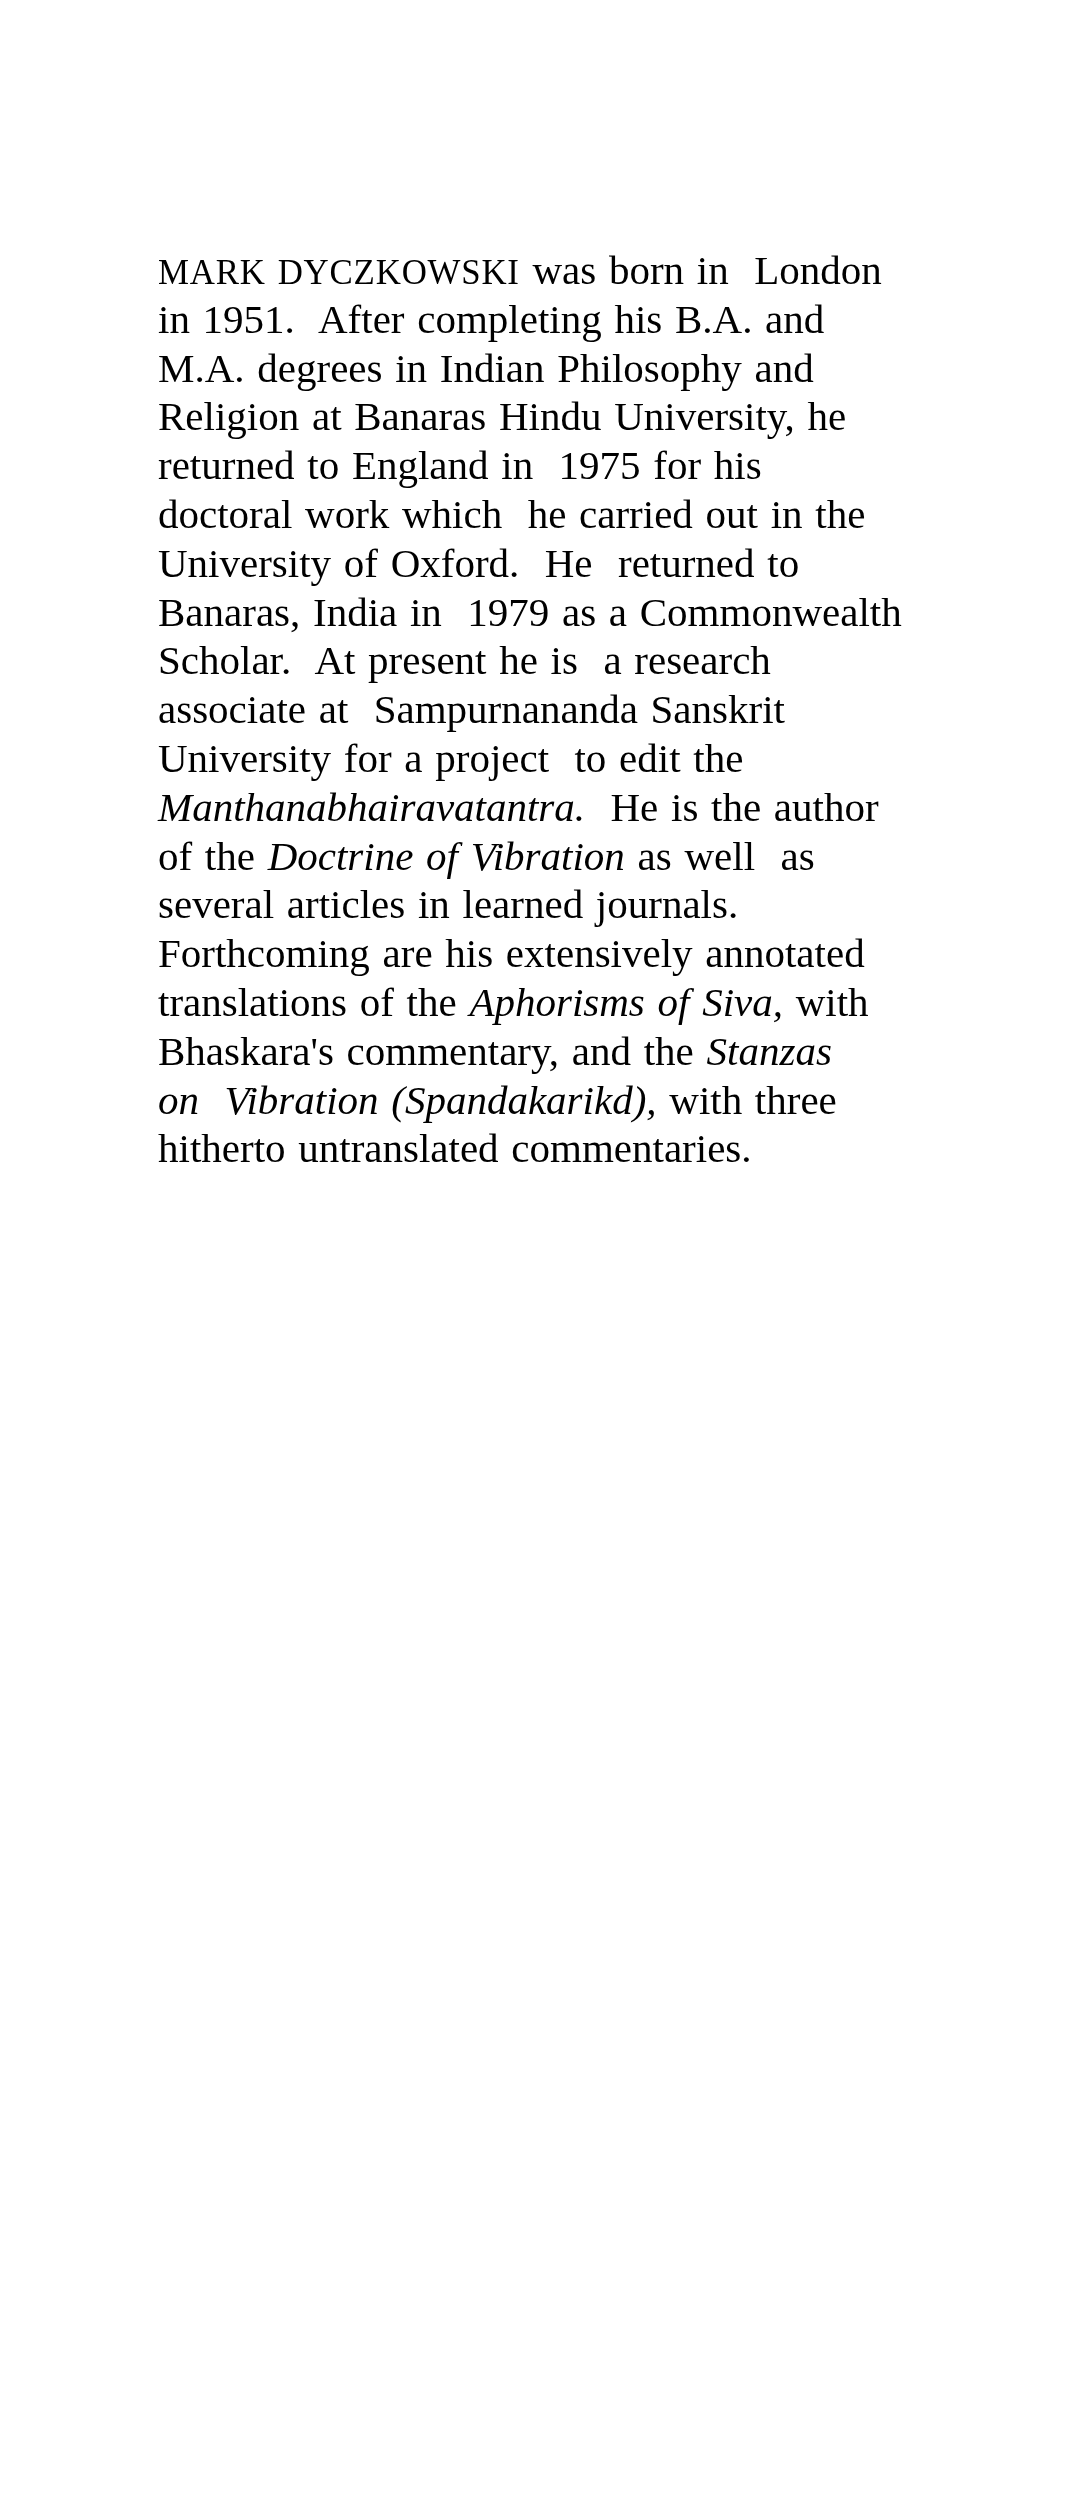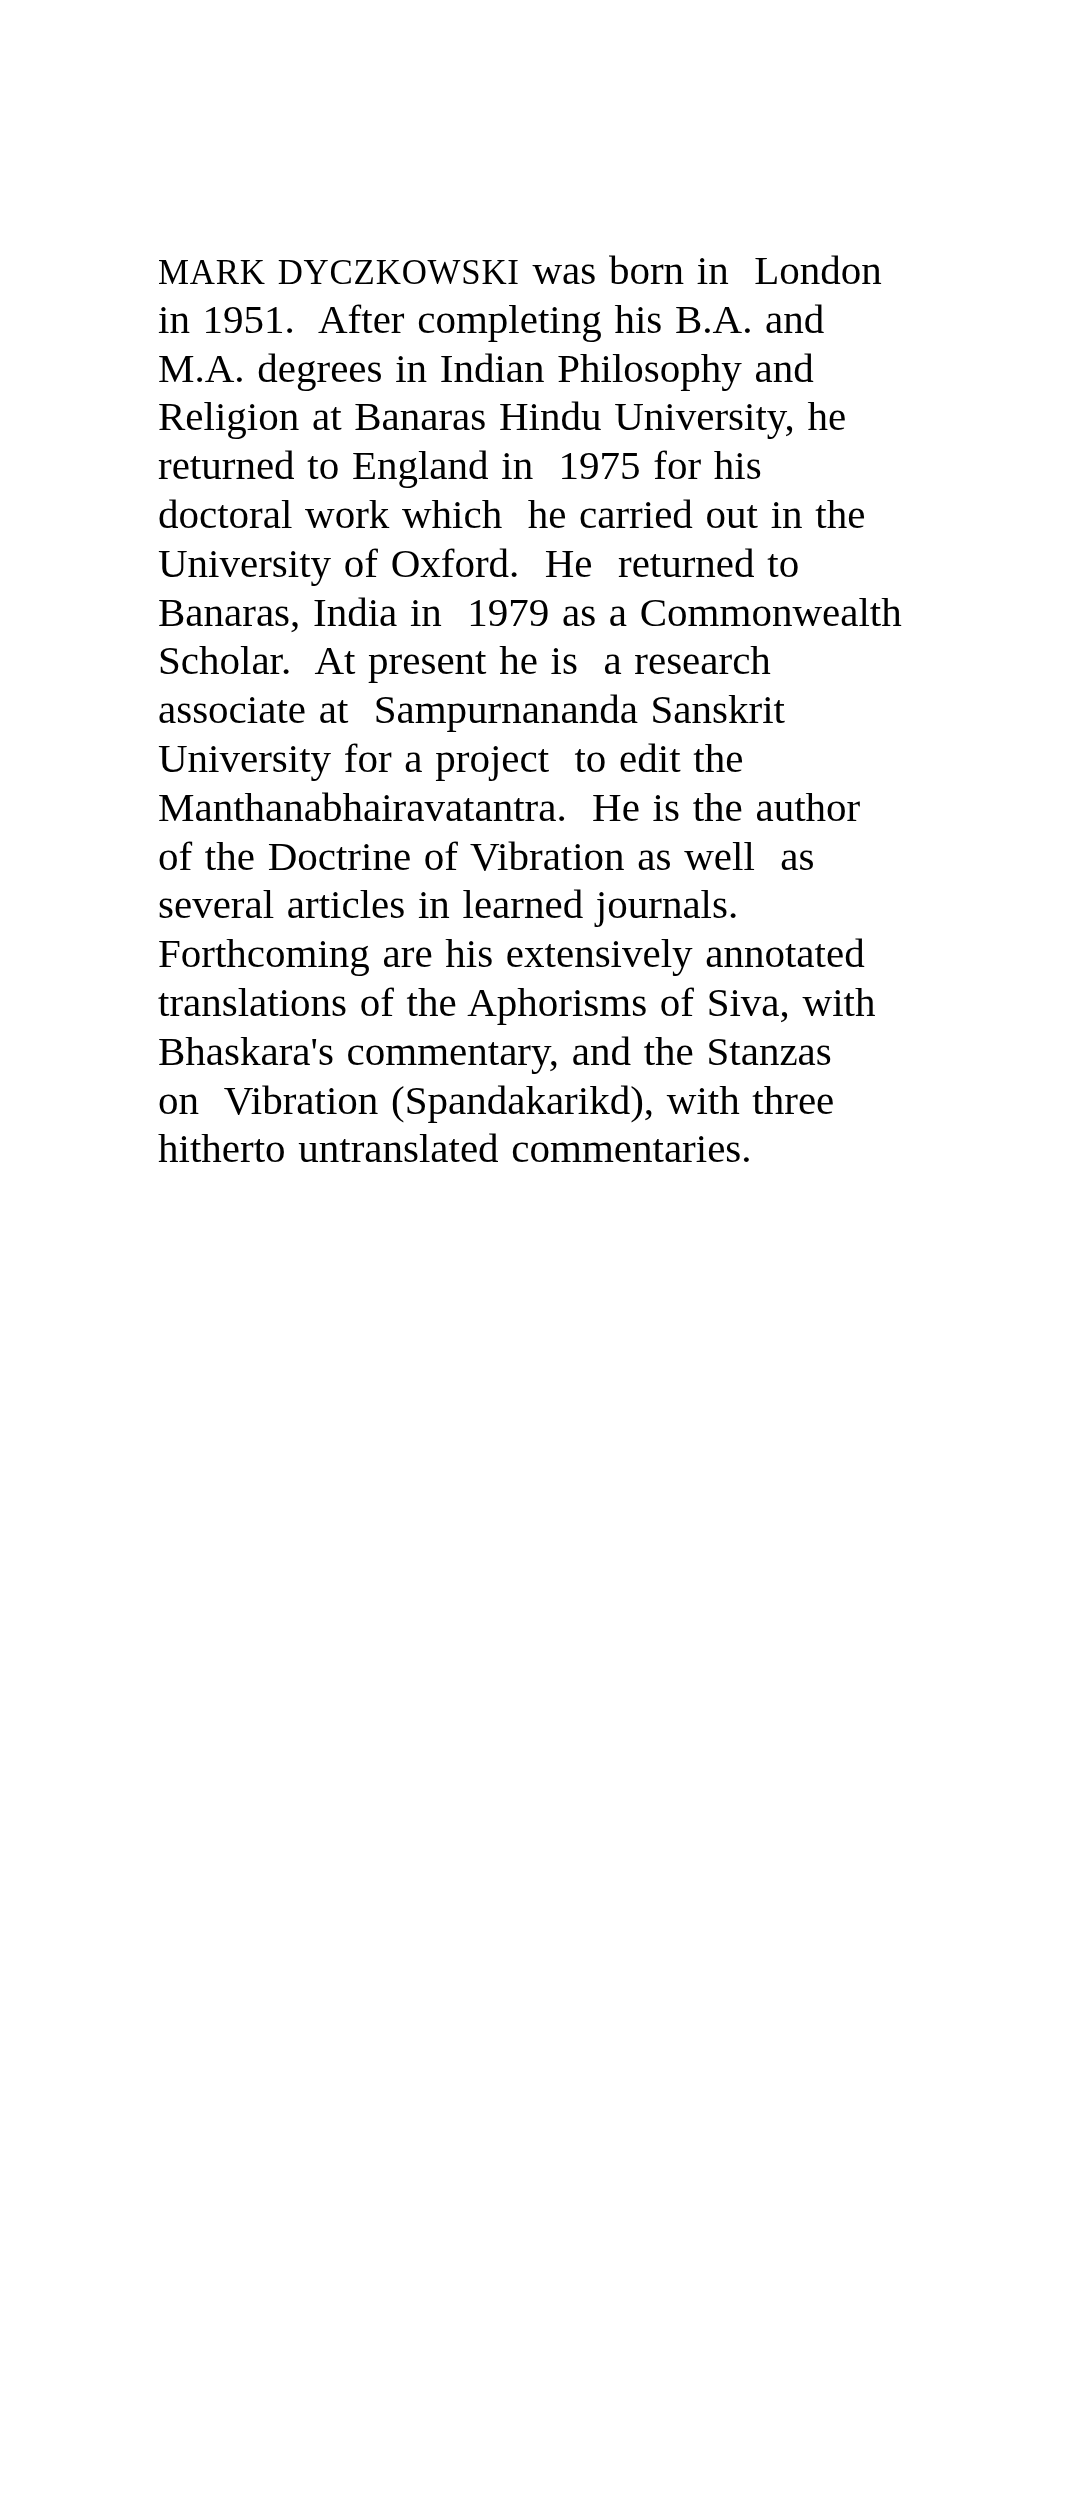--- a/index.html
+++ b/index.html
@@ -31,7 +31,7 @@
     white-space: pre;
   }
   .seg.normal { font-style: normal; }
-  .seg.italic { }
+  .seg.italic { font-style: italic; }
   .seg.smallcaps {
     font-size: 0.85em;
     letter-spacing: 0.8px;

